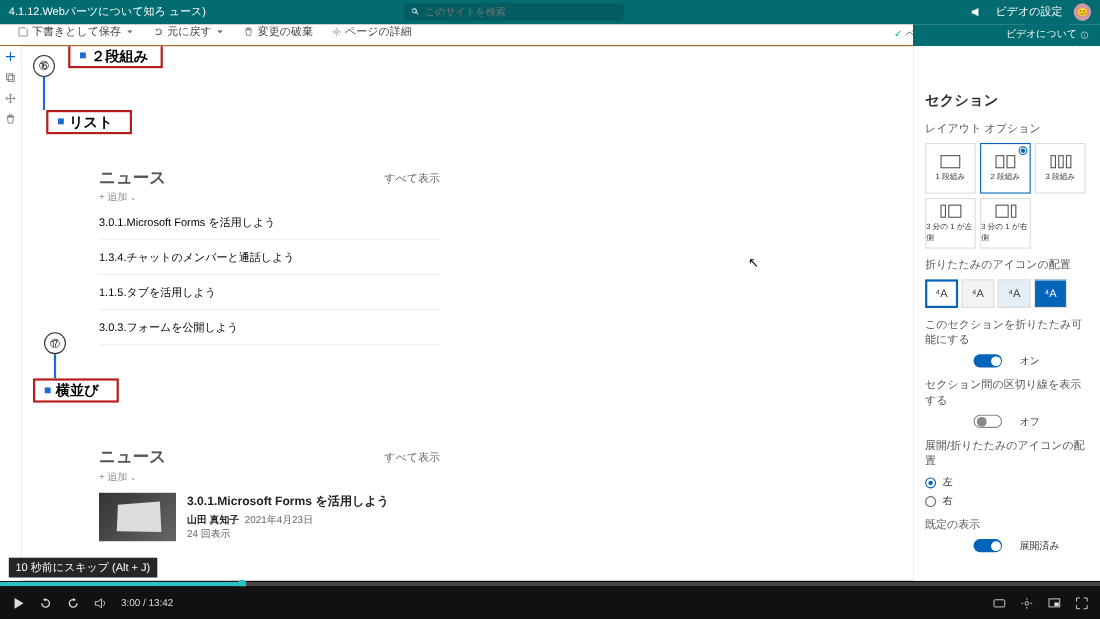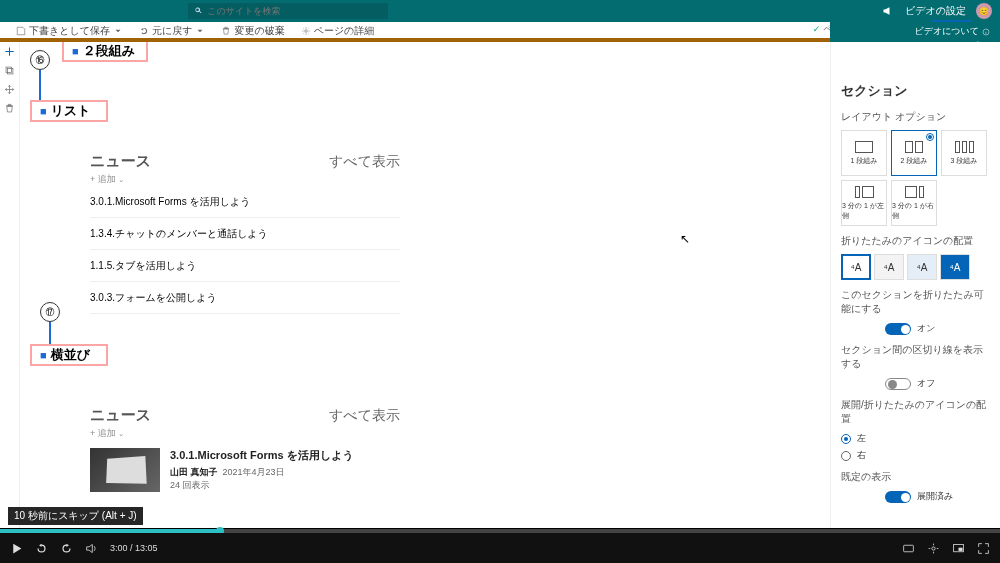--- a/index.html
+++ b/index.html
@@ -109,6 +109,7 @@
 <body>
 
 <div class="top-header">
+  <span class="top-title">4.1.12.Webパーツについて知ろ          ュース)</span>
   <div class="search-wrap">
     <svg viewBox="0 0 16 16">
         <path d="M6 2a4 4 0 103 7l3 3 1-1-3-3A4 4 0 006 2zm0 1.5A2.5 2.5 0 116 8.5 2.5 2.5 0 016 3.5z"></path>

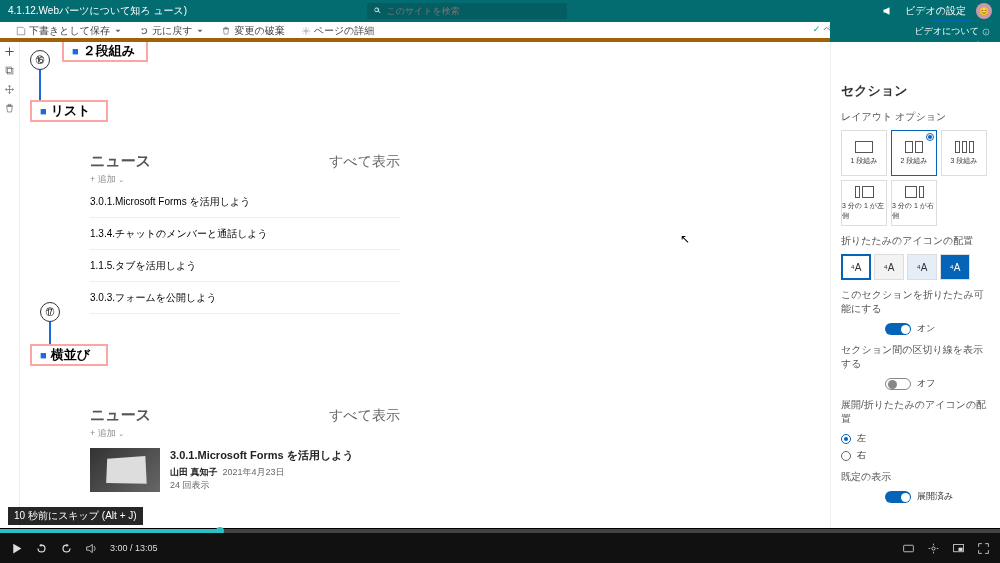--- a/index.html
+++ b/index.html
@@ -17,7 +17,7 @@
 .avatar { width: 16px; height: 16px; border-radius: 50%; background: #c9a; display: flex; align-items: center; justify-content: center; font-size: 8px; }
 
 
-.sub1 { height: 20px; background: #fff; border-bottom: 4px solid #a16207; display: flex; align-items: flex-end; font-size: 10px; color: #444; }
+.sub1 { height: 20px; background: #fff; border-bottom: 1px solid #a16207; display: flex; align-items: flex-start; font-size: 10px; color: #444; }
 .sub1 .left { display: flex; align-items: center; gap: 4px; padding-left: 10px; }
 .sub1 .btn { display: flex; align-items: center; gap: 3px; padding: 0 6px; cursor: pointer; }
 .sub1 .btn svg { width: 10px; height: 10px; fill: #666; }

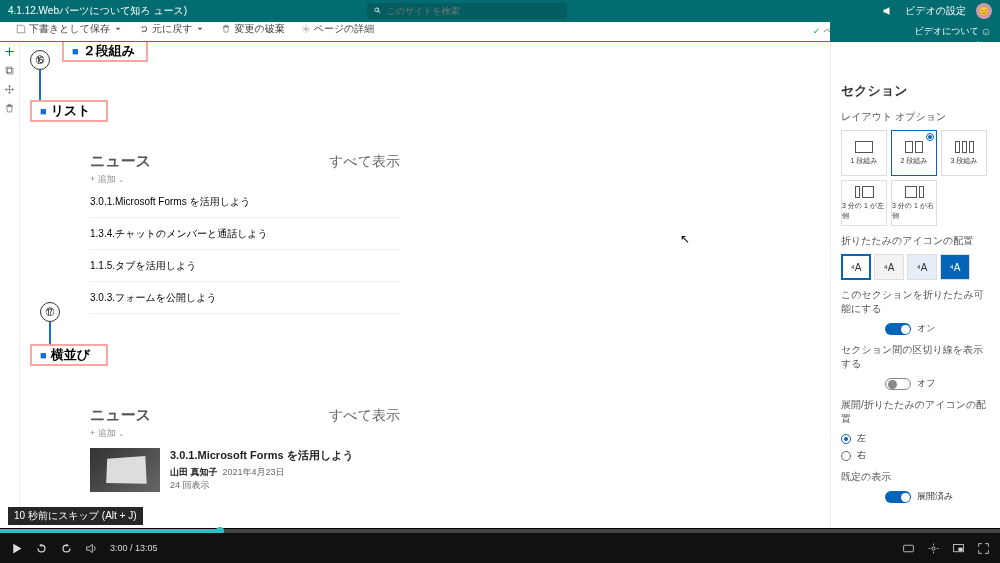--- a/index.html
+++ b/index.html
@@ -43,7 +43,7 @@
 
 .callout-num { position: absolute; width: 20px; height: 20px; background: #fff; border: 1px solid #333; border-radius: 50%; display: flex; align-items: center; justify-content: center; font-size: 9px; z-index: 3; }
 .callout-line { position: absolute; background: #1a6bd8; z-index: 2; }
-.hl-box { position:absolute; border: 2px solid #fca5a5; z-index: 2; display: flex; align-items: center; padding: 0 8px; font-size: 13px; font-weight: bold; background: #fff; }
+.hl-box { position:absolute; border: 2px solid #b91c1c; z-index: 2; display: flex; align-items: center; padding: 0 8px; font-size: 13px; font-weight: bold; background: #fff; }
 .hl-box::before { content: "■"; color: #1a6bd8; margin-right: 4px; font-size: 11px; }
 
 

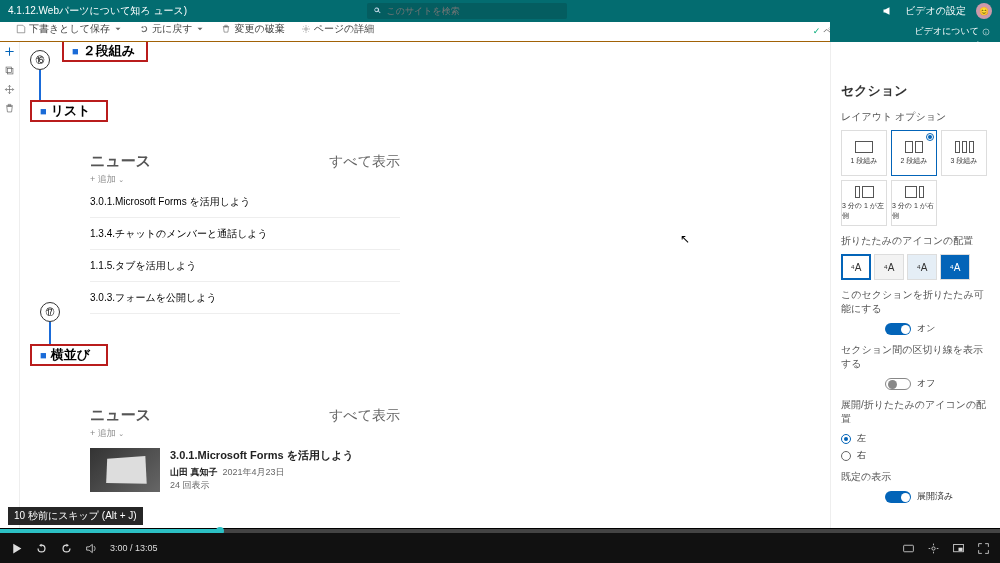--- a/index.html
+++ b/index.html
@@ -213,7 +213,7 @@
 
     <div class="callout-num" style="left:10px; top:8px;">⑯</div>
     <div class="callout-line" style="left:19px; top:28px; width:2px; height:30px;"></div>
-    <div class="hl-box" style="left:10px; top:58px; width:78px; height:22px;">
+    <div class="hl-box" style="left:22px; top:58px; width:78px; height:22px;">
         <span>リスト</span>
       </div>
 

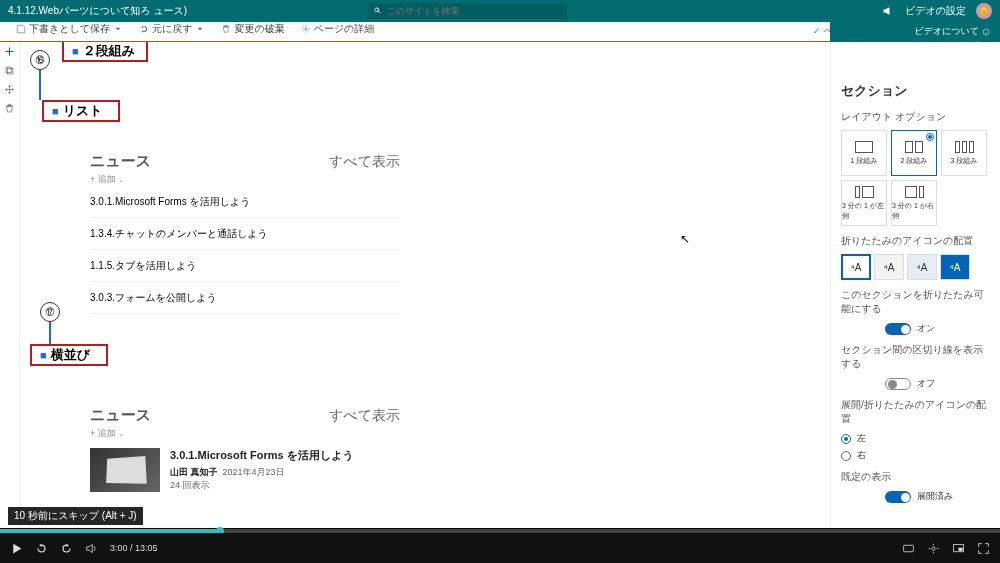--- a/index.html
+++ b/index.html
@@ -50,7 +50,7 @@
 .wp { margin-top: 140px; width: 310px; }
 .wp-head { display: flex; align-items: center; }
 .wp-title { font-size: 15px; color: #555; font-weight: 600; }
-.wp-see { margin-left: auto; font-size: 14px; color: #666; }
+.wp-see { margin-left: auto; font-size: 10px; color: #666; }
 .wp-add { font-size: 9px; color: #888; margin-top: 2px; }
 .wp-add::before { content: "+ "; }
 .news-item { font-size: 10px; padding: 9px 0 8px; border-bottom: 1px solid #eee; }

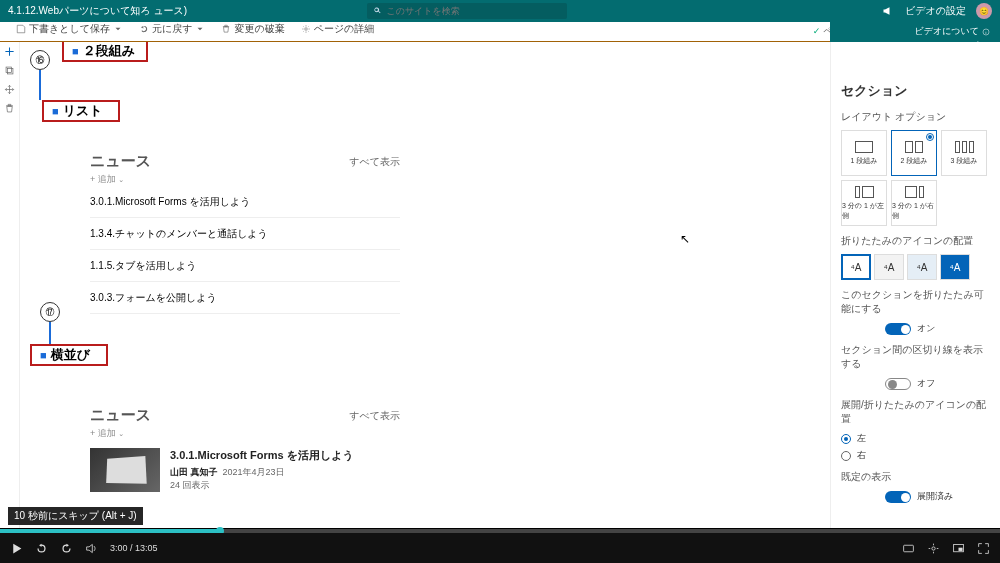--- a/index.html
+++ b/index.html
@@ -82,7 +82,7 @@
 .bg-sw { width: 30px; height: 26px; border: 1px solid #ddd; display: flex; align-items: center; justify-content: center; font-size: 10px; cursor:pointer; }
 .bg-sw.sel { border: 2px solid #0364b8; }
 .bg-sw.fill { background: #0364b8; color: #fff; }
-.toggle-row { display: flex; align-items: flex-end; gap: 6px; margin-top: 4px; font-size: 9px; padding-left: 44px; }
+.toggle-row { display: flex; align-items: flex-start; gap: 16px; margin-top: 4px; font-size: 9px; padding-left: 44px; }
 .toggle { width: 26px; height: 12px; border-radius: 6px; position: relative; cursor:pointer; }
 .toggle.on { background: #0364b8; }
 .toggle.off { background: #fff; border:1px solid #888; }

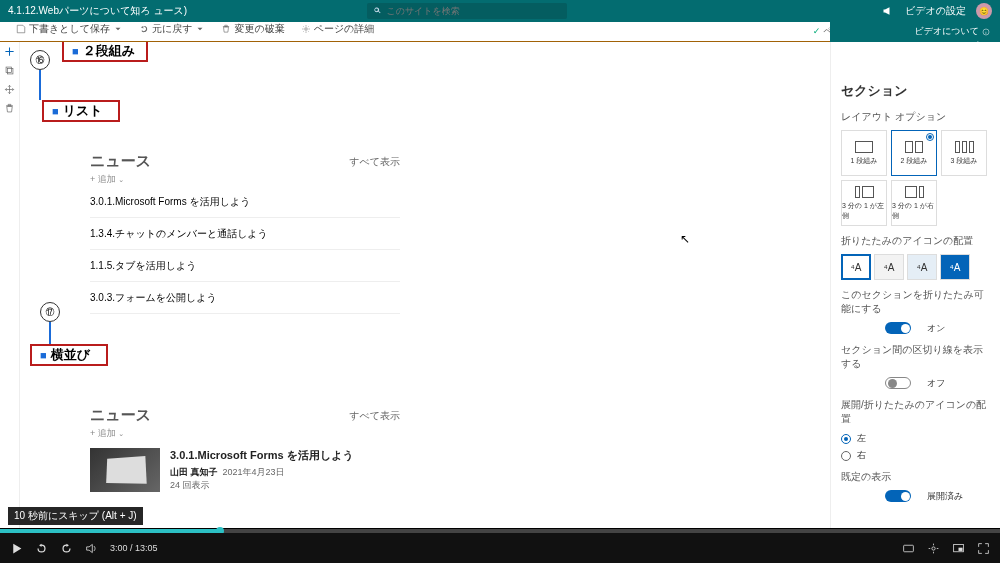--- a/index.html
+++ b/index.html
@@ -359,7 +359,7 @@
         <path d="M2 6h3l4-3v10l-4-3H2zM11 5a4 4 0 010 6" fill="none" stroke="#ddd"></path>
       </svg>
     </span>
-  <span class="vtime"><span>3:00</span> / <span>13:05</span></span>
+  <span class="vtime"><span>3:00</span> / <span>13:42</span></span>
   <div class="vright">
     <span class="vbtn">
         <svg viewBox="0 0 16 16">

